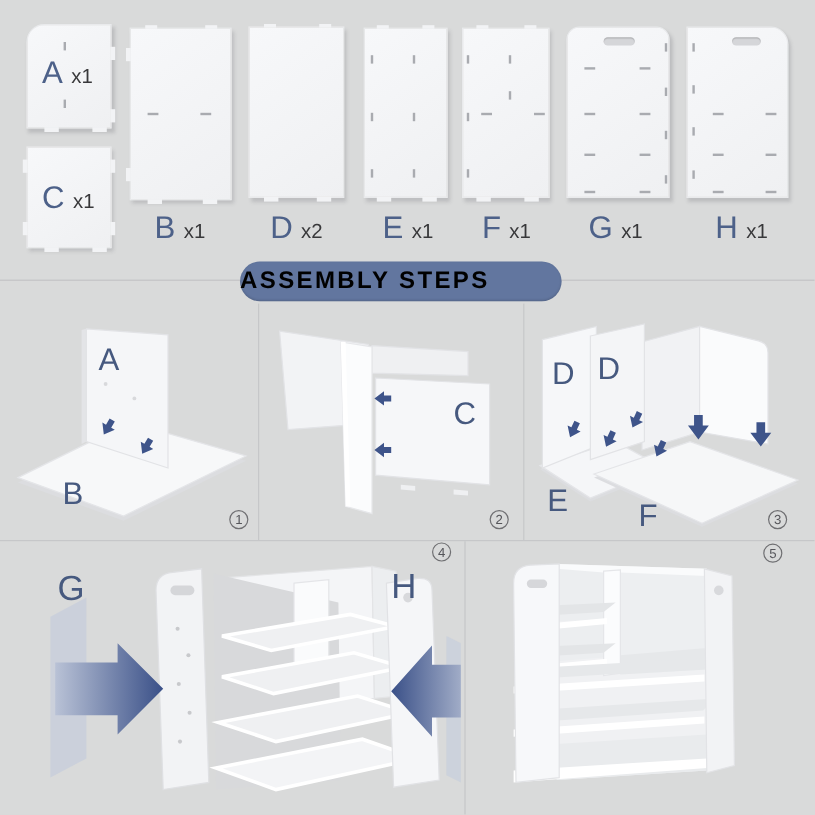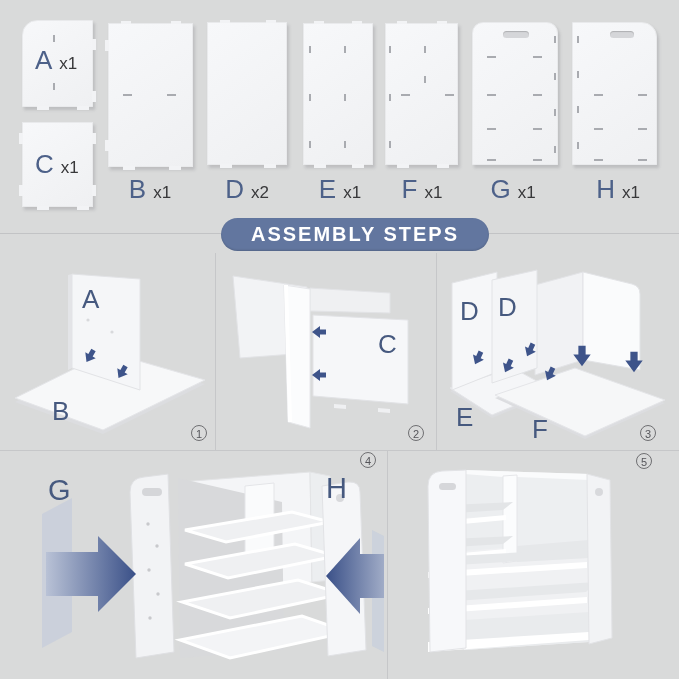--- a/index.html
+++ b/index.html
@@ -28,8 +28,8 @@
 
   
   .banner-line{position:absolute;left:0;top:233px;width:679px;height:1px;background:#c2c3c5;}
-  .banner-pill{position:absolute;left:221px;top:218px;width:268px;height:33px;border-radius:17px;
-               background:#62769f;color:#ffffff;display:flex;align-items:center;justify-content:center;
+  .banner-pill{position:absolute;left:200px;top:218px;width:268px;height:33px;border-radius:17px;
+               background:#62769f;color:#000000;display:flex;align-items:center;
                font-size:20px;font-weight:700;letter-spacing:2px;
                box-shadow:inset 0 -1px 2px rgba(0,0,0,.15);}
 

